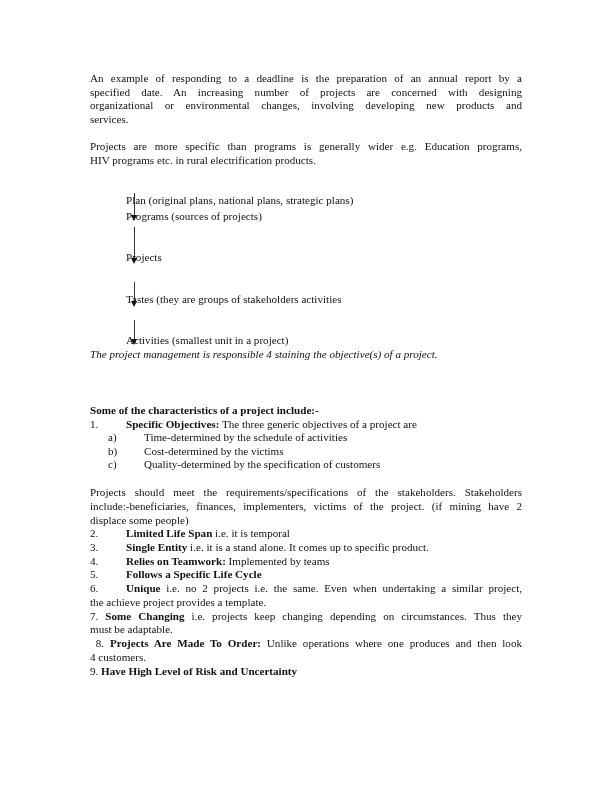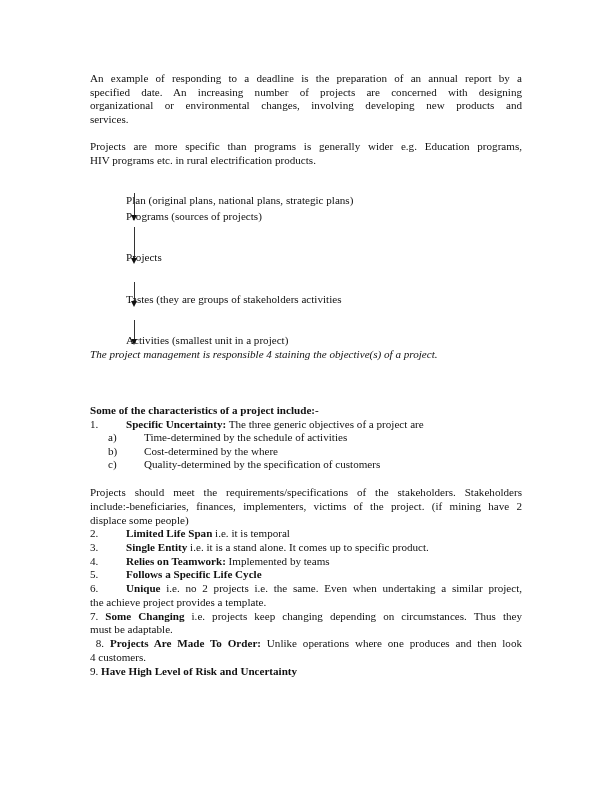--- a/index.html
+++ b/index.html
@@ -46,7 +46,7 @@
 <div class="line b" style="left:90px;top:404px;">Some of the characteristics of a project include:-</div>
 
 <div class="line" style="left:90px;top:417.5px;">
-  <span class="num">1.</span><span class="b">Specific Uncertainty:</span><span> The three generic objectives of a project are</span>
+  <span class="num">1.</span><span class="b">Specific Objectives:</span><span> The three generic objectives of a project are</span>
 </div>
 <div class="line" style="left:108px;top:431px;">
   <span class="sub-letter">a)</span><span>Time-determined by the schedule of activities</span>

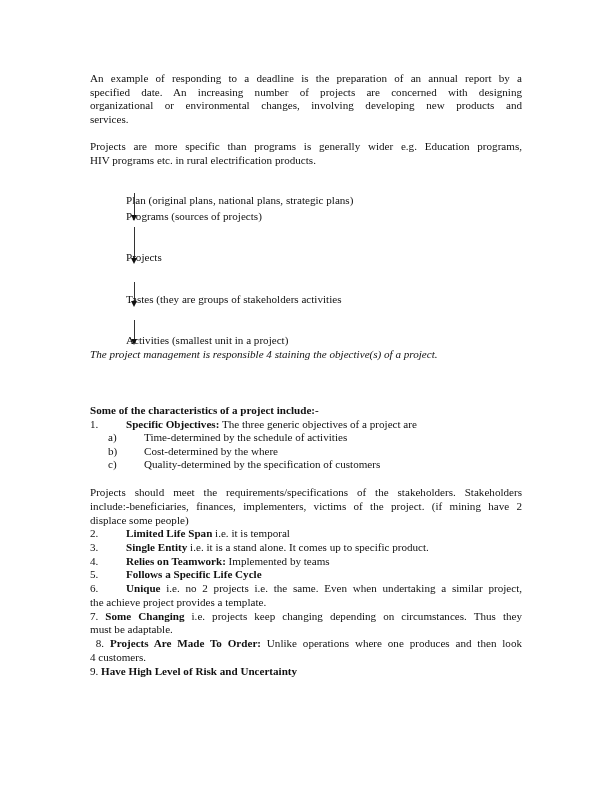--- a/index.html
+++ b/index.html
@@ -52,7 +52,7 @@
   <span class="sub-letter">a)</span><span>Time-determined by the schedule of activities</span>
 </div>
 <div class="line" style="left:108px;top:444.5px;">
-  <span class="sub-letter">b)</span><span>Cost-determined by the where</span>
+  <span class="sub-letter">b)</span><span>Cost-determined by the victims</span>
 </div>
 <div class="line" style="left:108px;top:458px;">
   <span class="sub-letter">c)</span><span>Quality-determined by the specification of customers</span>

